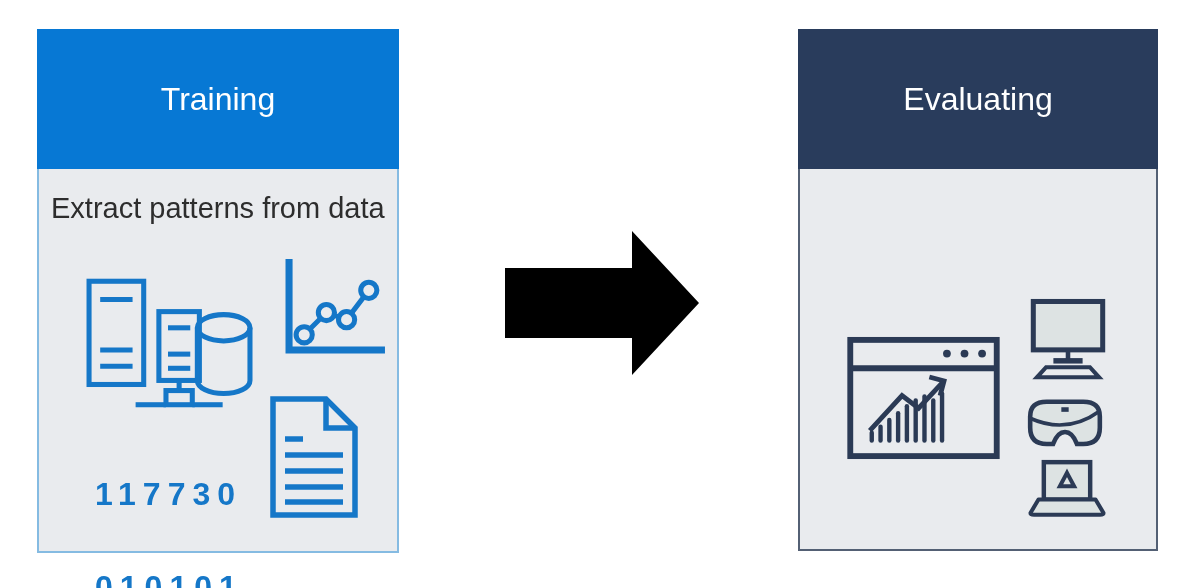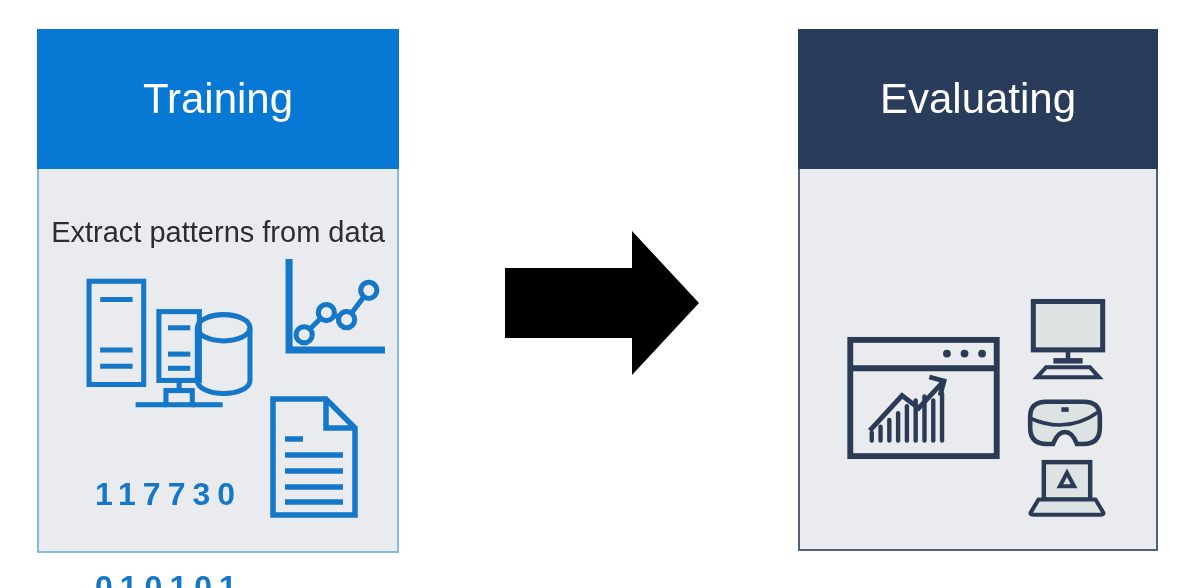--- a/index.html
+++ b/index.html
@@ -19,7 +19,7 @@
   .card-header {
     position:absolute; left:-2px; top:-2px; right:-2px; height:140px;
     display:flex; align-items:center; justify-content:center;
-    color:var(--header-text); font-size:42px; font-weight:400;
+    color:var(--header-text); font-size:32px; font-weight:400;
   }
   #training-card .card-header { background:var(--training-header-bg); }
   #evaluating-card .card-header { background:var(--evaluating-header-bg); }

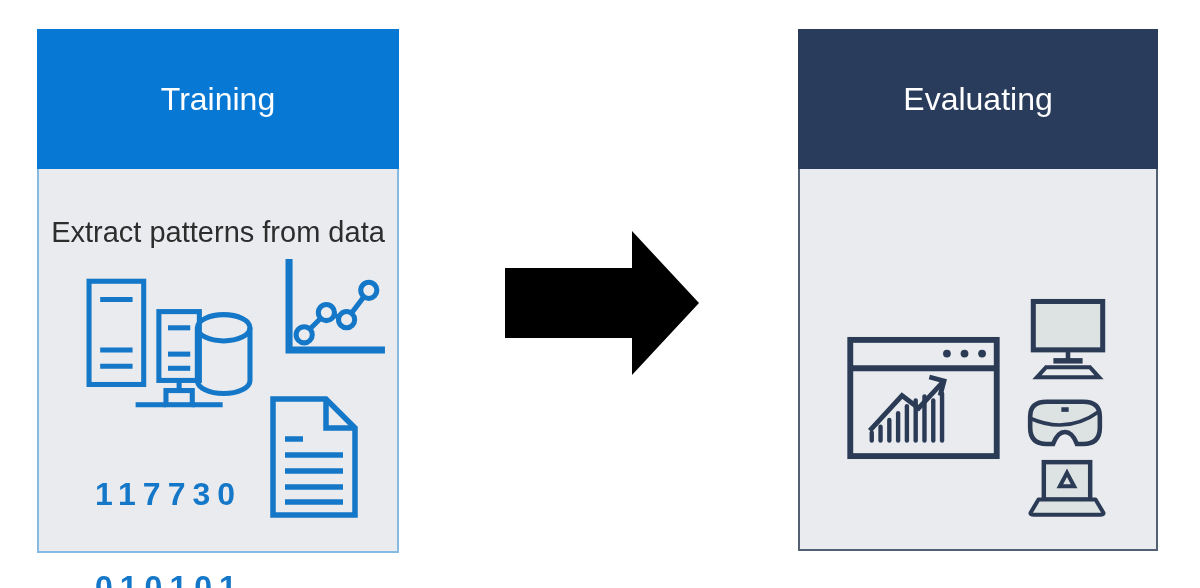--- a/index.html
+++ b/index.html
@@ -25,8 +25,8 @@
   #evaluating-card .card-header { background:var(--evaluating-header-bg); }
   .card-desc {
     position:absolute; left:6px; right:6px; top:158px;
-    text-align:center; font-size:29px; line-height:38px;
-    color:var(--body-text); padding:0 6px;margin-top:24px;
+    font-size:29px; line-height:38px;
+    color:var(--body-text); padding:0 6px;
   }
   .icon { position:absolute; }
   .icon svg { display:block; overflow:visible; }

